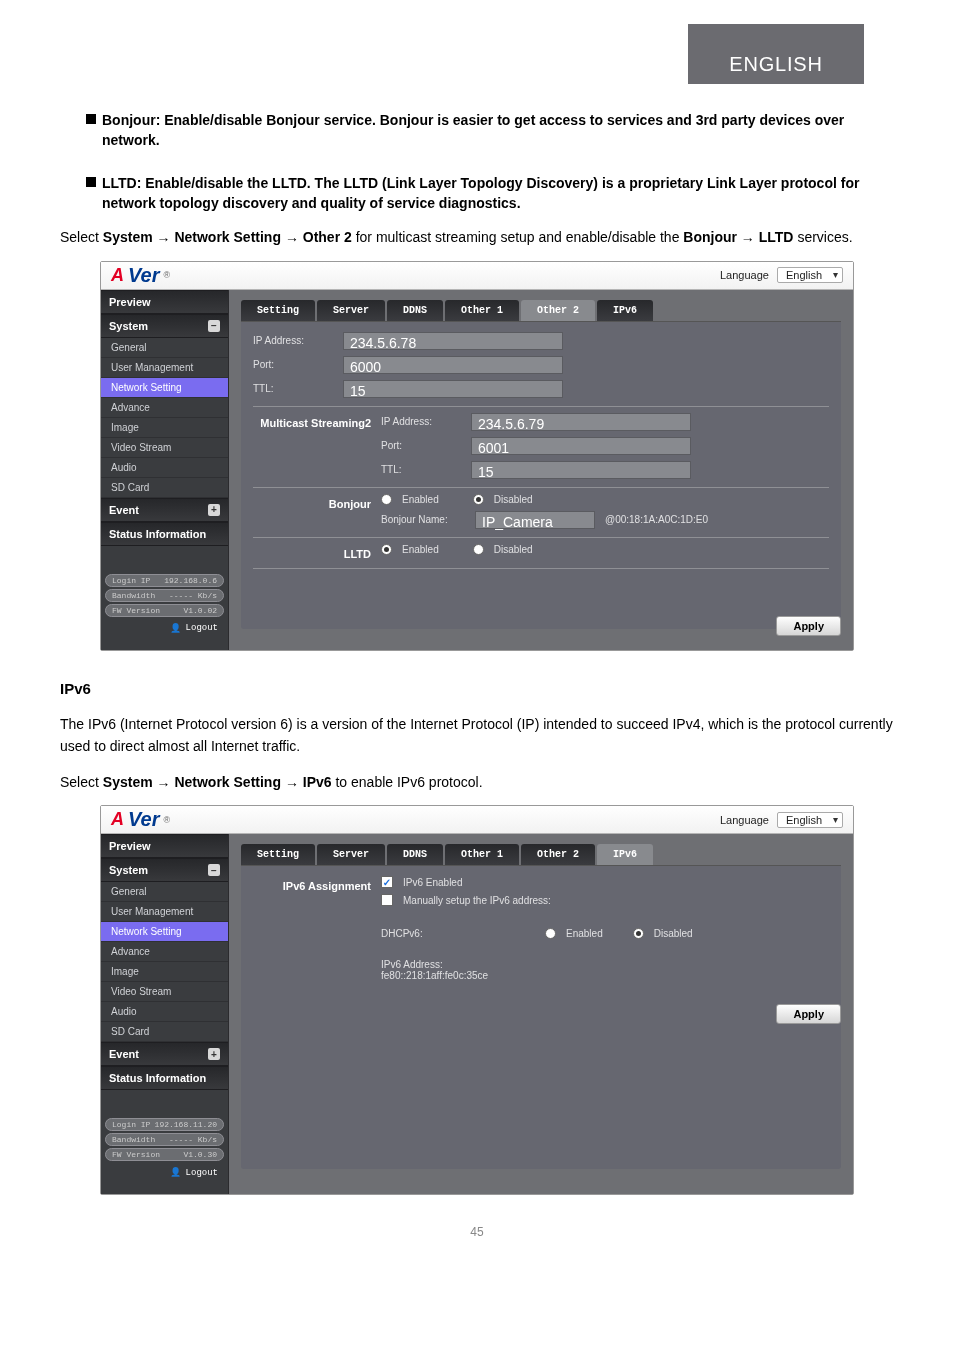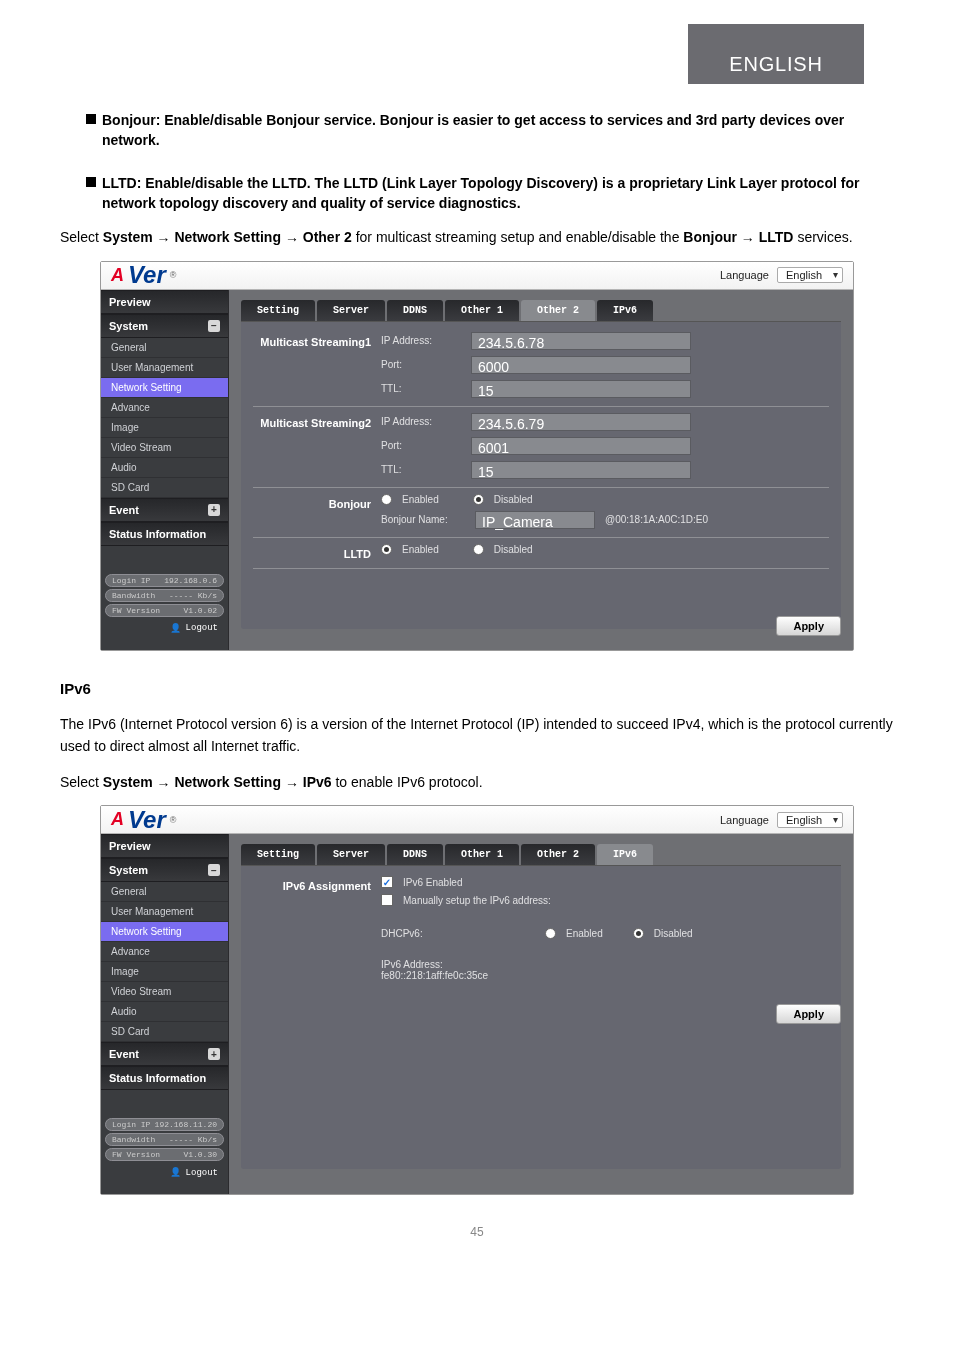--- a/index.html
+++ b/index.html
@@ -76,7 +76,7 @@
   }
   .ss-logo { display: flex; align-items: center; gap: 4px; }
   .ss-logo .a { color: #e30024; font-weight: bold; font-style: italic; font-size: 18px; }
-  .ss-logo .ver { color: #003a8f; font-weight: bold; font-style: italic; font-size: 24px; }
+  .ss-logo .ver { color: #003a8f; font-weight: bold; font-style: italic; font-size: 20px; }
   .ss-logo .reg { color: #666; font-size: 9px; vertical-align: super; }
   .lang-ctrl { display: flex; align-items: center; gap: 8px; font-size: 11px; color: #222; }
   .lang-ctrl .sel {

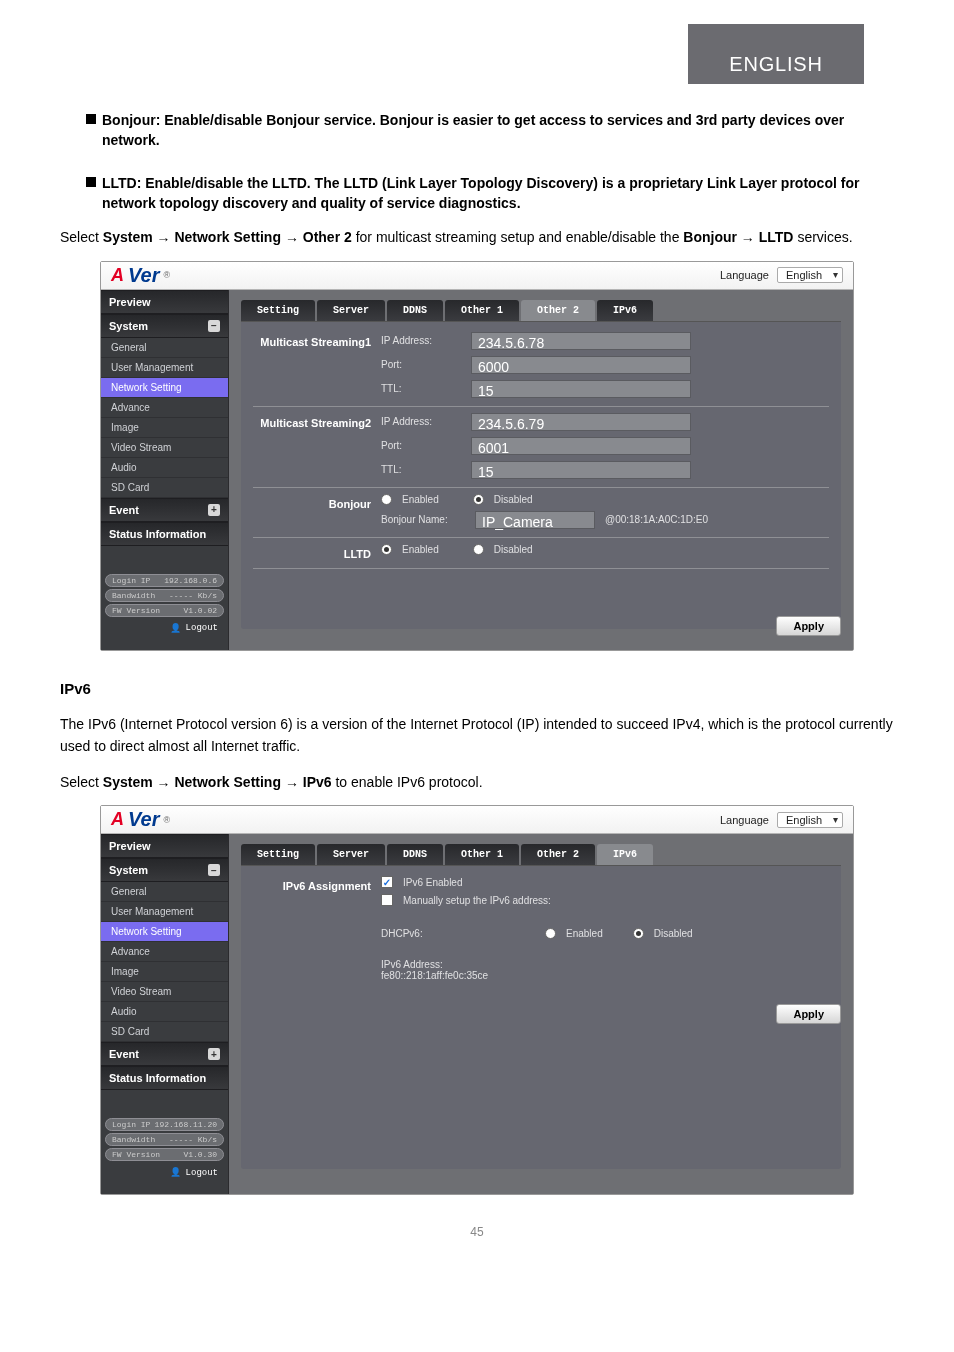--- a/index.html
+++ b/index.html
@@ -321,7 +321,6 @@
         </div>
         <div class="panel">
           <div class="section">
-            <div class="sec-label">Multicast Streaming1</div>
             <div class="sec-body">
               <div class="frow">
                   <span class="lab">IP Address:</span>

